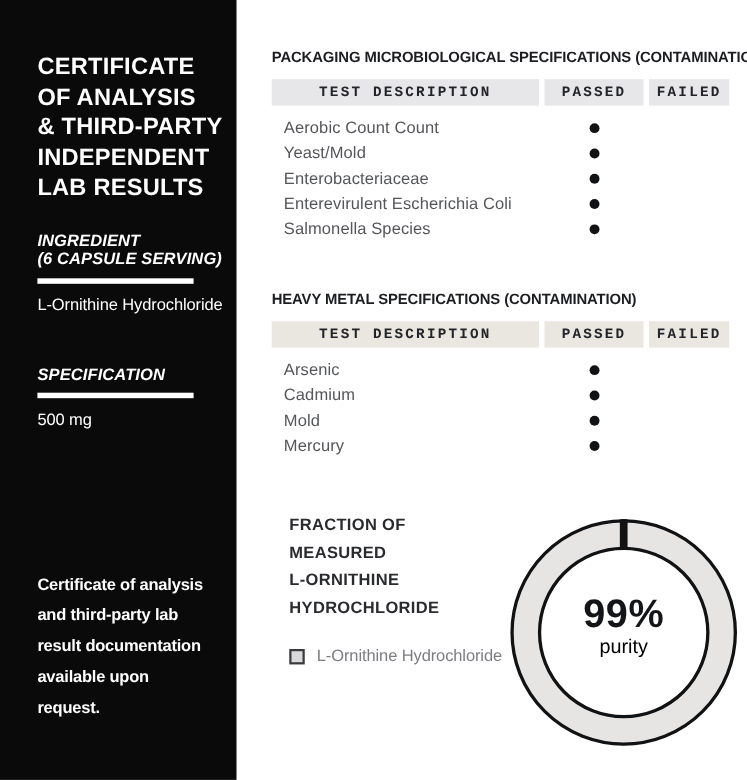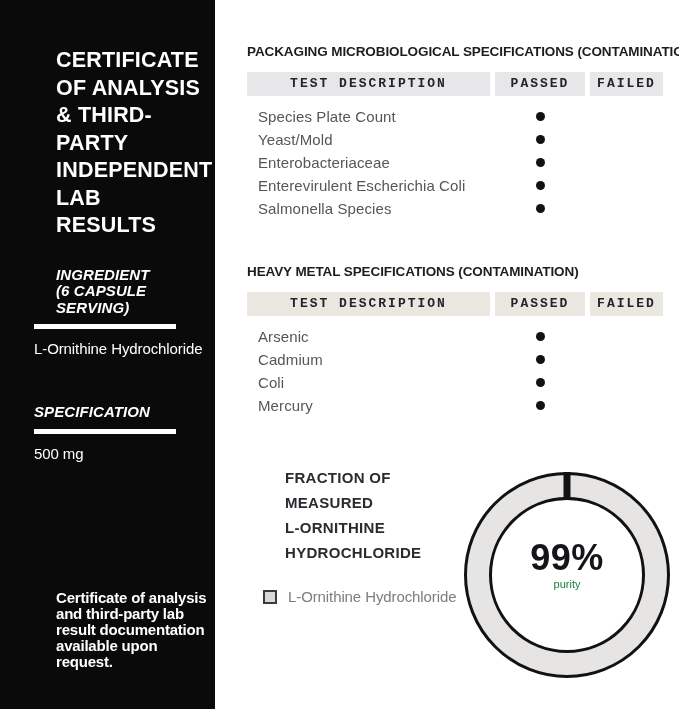--- a/index.html
+++ b/index.html
@@ -8,7 +8,7 @@
     position:relative; overflow:hidden; background:#ffffff;
     font-family:"Liberation Sans","DejaVu Sans",sans-serif;
   }
-  .preline { white-space:pre-line;margin-left:22px; }
+  .preline { white-space:pre-line; }
 
   
   .sidebar {

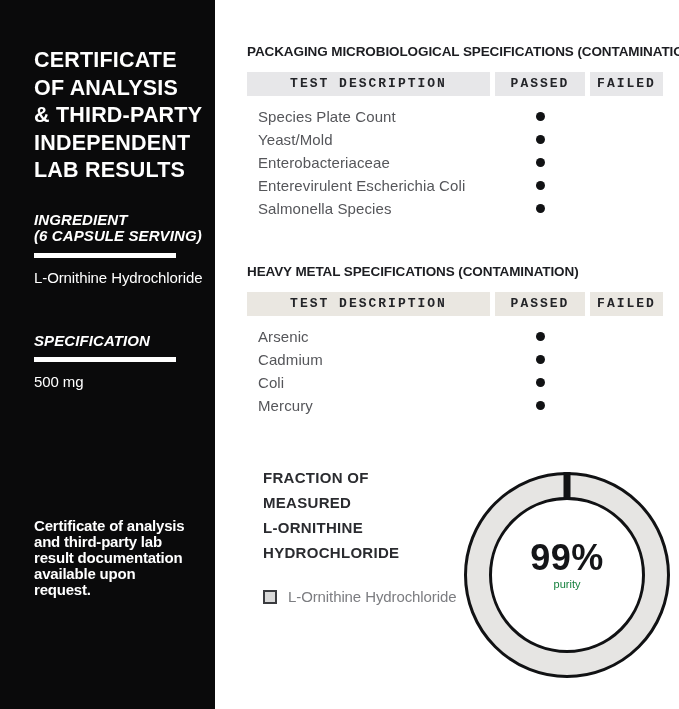--- a/index.html
+++ b/index.html
@@ -115,7 +115,7 @@
     </div>
     <div class="tbody">
       <div class="trow">
-        <div class="td-label">Species Plate Count</div>
+        <div class="td-label">Aerobic Count Count</div>
         <div class="td-cell">
             <span class="dot"></span>
           </div>

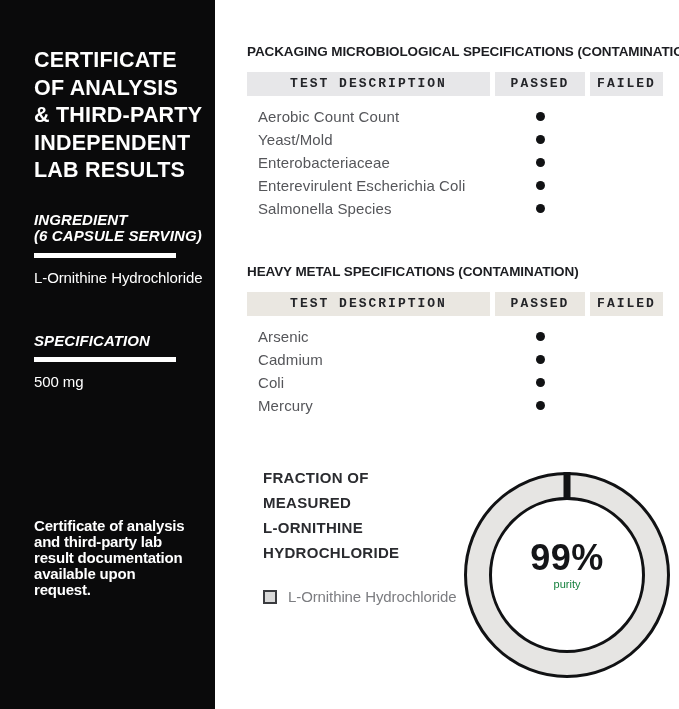--- a/index.html
+++ b/index.html
@@ -189,7 +189,7 @@
           </div>
       </div>
       <div class="trow">
-        <div class="td-label">Coli</div>
+        <div class="td-label">Mold</div>
         <div class="td-cell">
             <span class="dot"></span>
           </div>

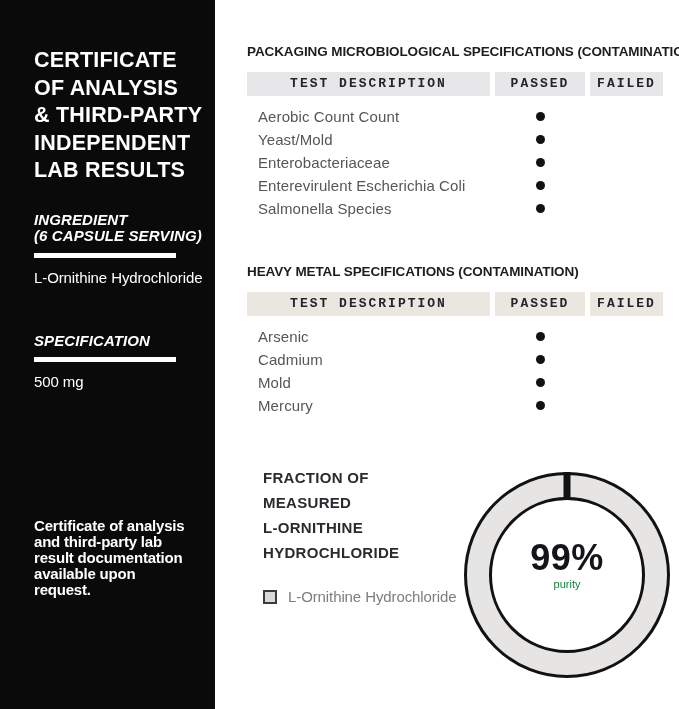--- a/index.html
+++ b/index.html
@@ -21,7 +21,7 @@
   .sb-label { font-size:15px; font-weight:bold; line-height:16.5px; letter-spacing:0.1px;font-style:italic; }
   .sb-rule { width:142px; height:5px; background:#ffffff; margin-top:8px; }
   .sb-value { font-size:15px; margin-top:11px; letter-spacing:-0.1px; white-space:nowrap; }
-  .sb-note { margin-top:128px; width:160px; font-size:15px; font-weight:bold; line-height:16px; letter-spacing:-0.2px; }
+  .sb-note { margin-top:128px; width:160px; font-size:15px; font-weight:bold; line-height:28px; letter-spacing:-0.2px; }
 
   
   .content {

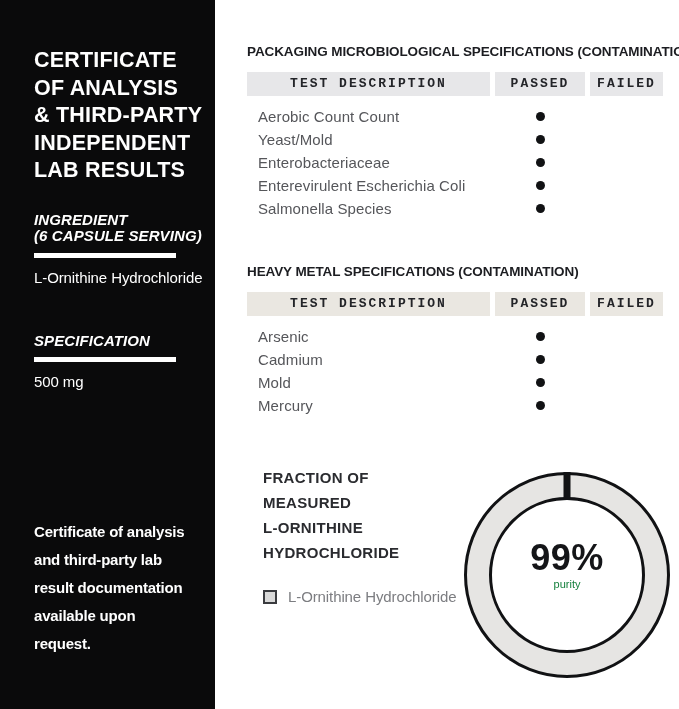--- a/index.html
+++ b/index.html
@@ -72,7 +72,7 @@
     position:absolute; left:0; top:70px; width:212px; text-align:center;
   }
   .donut-pct { font-size:36px; font-weight:bold; color:#141518; letter-spacing:0.5px; line-height:38px; }
-  .donut-sub { font-size:11px; color:#15803d; margin-top:1px; }
+  .donut-sub { font-size:18px; color:#000000; margin-top:1px; }
 </style>
 </head>
 <body>

